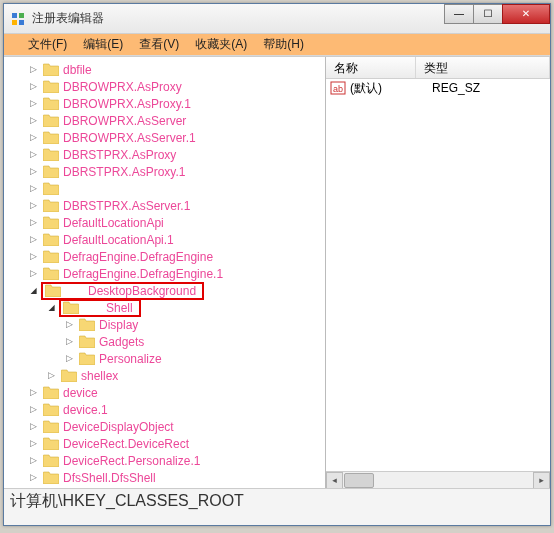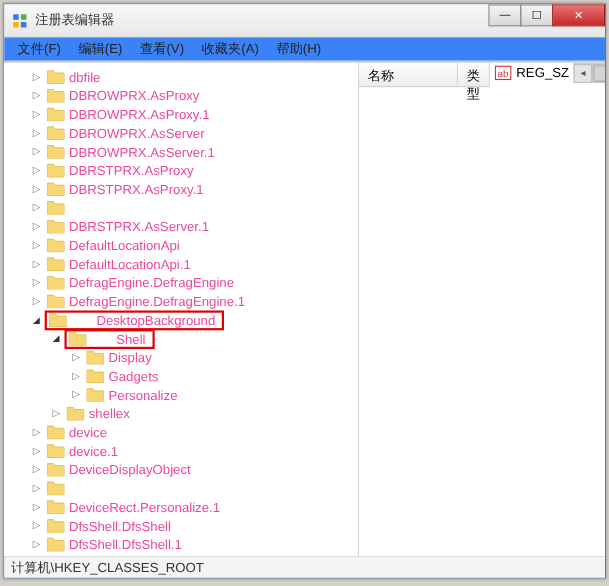--- a/index.html
+++ b/index.html
@@ -11,7 +11,7 @@
 .winbtns { display: flex; height: 20px; margin-top: -10px; }
 .winbtn { width: 30px; height: 20px; border: 1px solid #888; background: linear-gradient(to bottom,#f4f4f4,#d8d8d8); display: flex; align-items: center; justify-content: center; font-size: 10px; margin-left: -1px; }
 .winbtn.close { width: 48px; background: linear-gradient(to bottom,#e57373,#c62828); color: #fff; border-color: #a01818; }
-.menubar { height: 22px; background: #3b82f6; border-bottom: 1px solid #d8d8d8; display: flex; align-items: center; padding: 0 4px; }
+.menubar { height: 22px; background: #fdba74; border-bottom: 1px solid #d8d8d8; display: flex; align-items: center; padding: 0 16px; }
 .menu-item { padding: 2px 8px; font-size: 12px; color: #222; cursor: default; }
 .content { flex: 1; display: flex; overflow: hidden; border-top: 1px solid #ccc; }
 .tree-pane { width: 322px; border-right: 1px solid #bbb; overflow: auto; background: #fff; position: relative; }

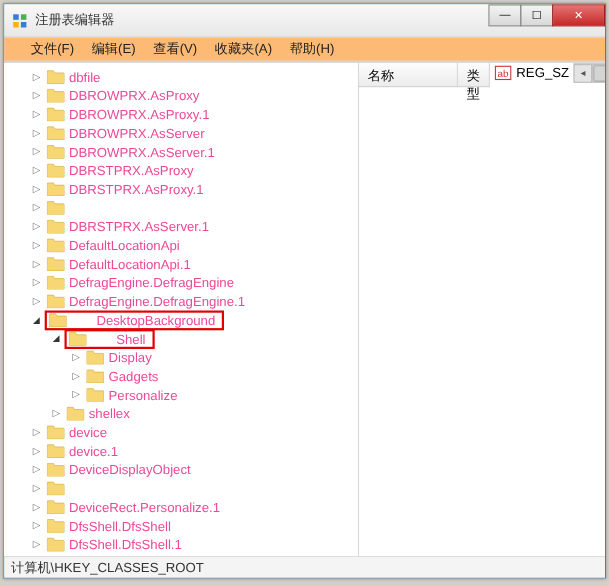--- a/index.html
+++ b/index.html
@@ -21,7 +21,7 @@
 .folder-icon { width: 16px; height: 13px; margin-right: 4px; flex-shrink: 0; }
 .tree-label { font-size: 12px; color: #ec4899; }
 .highlight-red { border: 2px solid #e00000; padding: 0 6px 0 2px; margin-left: -2px; gap: 23px; }
-.values-pane { flex: 1; display: flex; flex-direction: row; background: #fff; overflow: auto; }
+.values-pane { flex: 1; display: flex; flex-direction: column; background: #fff; overflow: auto; }
 .values-header { display: flex; height: 22px; background: linear-gradient(to bottom,#fdfdfd,#ececec); border-bottom: 1px solid #d0d0d0; }
 .col-h { padding: 3px 8px; font-size: 12px; border-right: 1px solid #d8d8d8; }
 .col-h.name { width: 90px; }

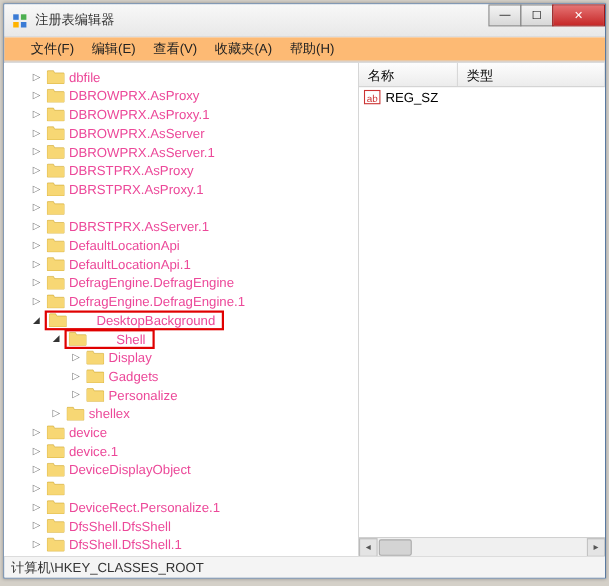--- a/index.html
+++ b/index.html
@@ -326,6 +326,7 @@
                 <text x="8" y="12" font-size="9" text-anchor="middle" fill="#c33" font-family="sans-serif">ab</text>
               </svg>
             </span>
+            <span class="value-name">(默认)</span>
             <span class="value-type">REG_SZ</span>
           </div>
         </div>

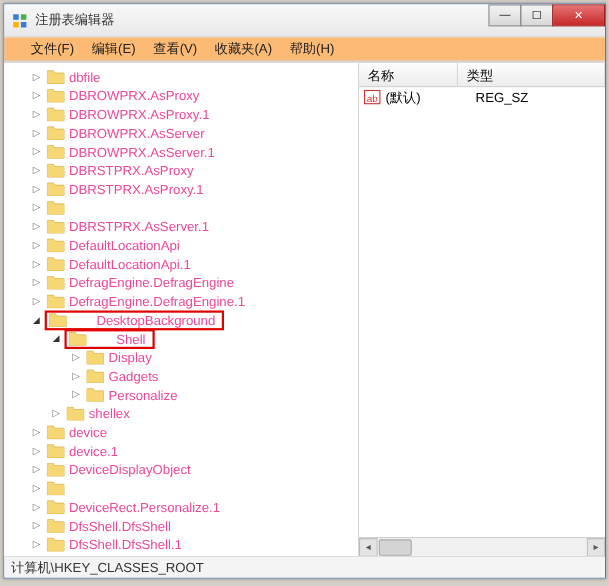--- a/index.html
+++ b/index.html
@@ -279,6 +279,7 @@
                 <path d="M0 2 L0 12 Q0 13 1 13 L15 13 Q16 13 16 12 L16 4 Q16 3 15 3 L7 3 L6 1 L1 1 Q0 1 0 2 Z" fill="#f7d774" stroke="#c9a227" stroke-width="0.5"></path>
               </svg>
             </span>
+            <span class="tree-label">DeviceRect.DeviceRect</span>
           </div>
           <div class="tree-row" style="padding-left: 22px;">
             <span class="expander" style="border: none; color: rgb(119, 119, 119); font-size: 9px; width: 11px;">▷</span>

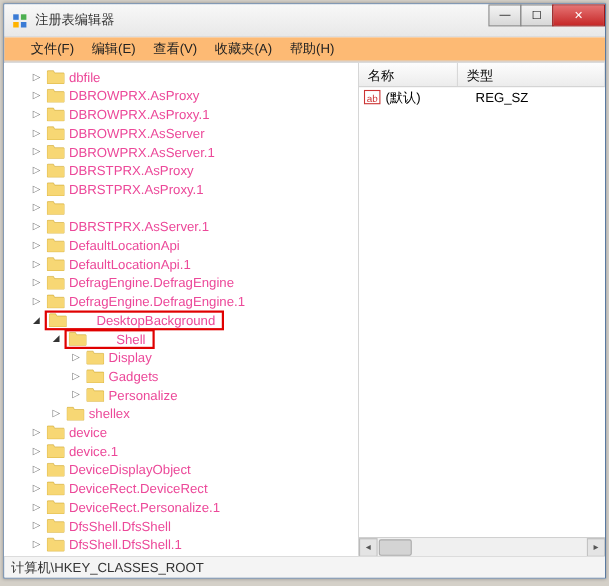--- a/index.html
+++ b/index.html
@@ -31,7 +31,7 @@
 .value-icon { width: 16px; height: 16px; margin-right: 4px; flex-shrink: 0; text-align: right; }
 .value-name { width: 82px; font-size: 12px; }
 .value-type { font-size: 12px; }
-.statusbar { height: 20px; border-top: 1px solid #ccc; background: #f4f4f4; padding: 2px 6px; font-size: 12px; color: #333; }
+.statusbar { height: 37px; border-top: 1px solid #ccc; background: #f4f4f4; padding: 2px 6px; font-size: 16px; color: #333; }
 .hscroll { height: 17px; background: #f0f0f0; border-top: 1px solid #ccc; display: flex; align-items: center; }
 .hscroll .arrow { width: 17px; height: 17px; background: #e4e4e4; border: 1px solid #bbb; display:flex; align-items:center; justify-content:center; font-size:9px; color:#555; }
 .hscroll .track { flex:1; height:17px; background:#f0f0f0; position:relative; }

